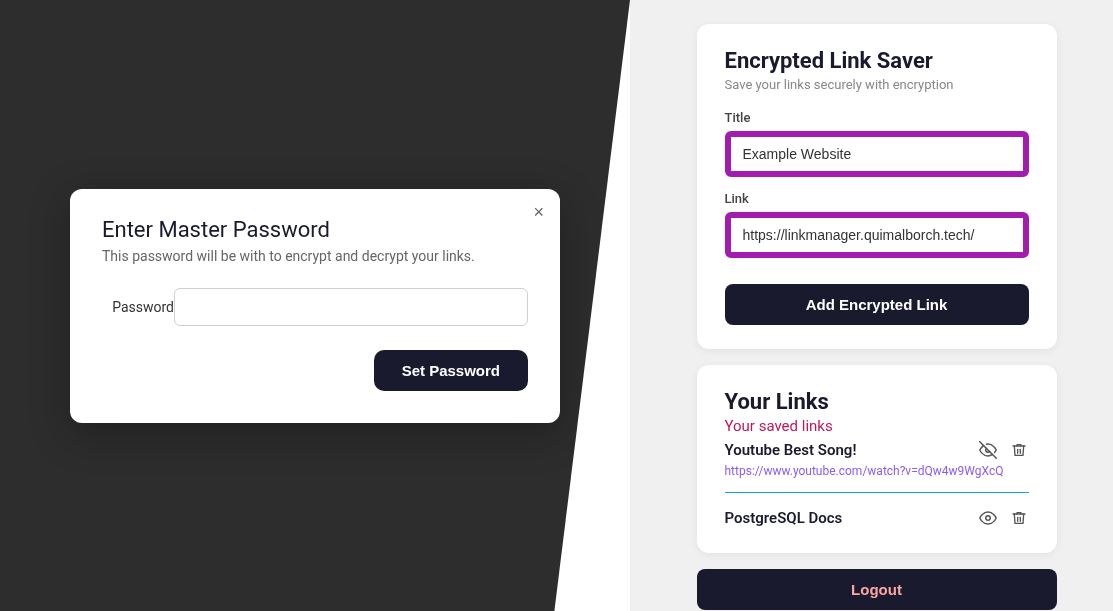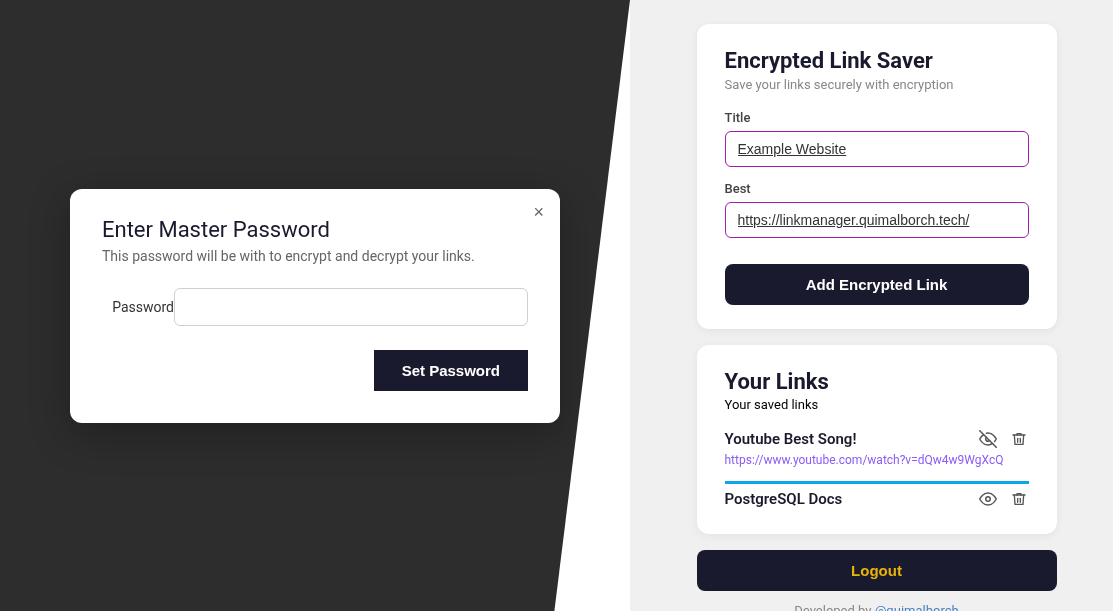--- a/index.html
+++ b/index.html
@@ -139,14 +139,13 @@
 
     .field-input {
       width: 100%;
-      border: 1px solid #a21caf;
+      border: 6px solid #a21caf;
       border-radius: 6px;
       padding: 9px 12px;
       font-size: 14px;
       color: #333;
       outline: none;
       margin-bottom: 14px;
-      text-decoration: underline;
     }
 
     .btn-add {

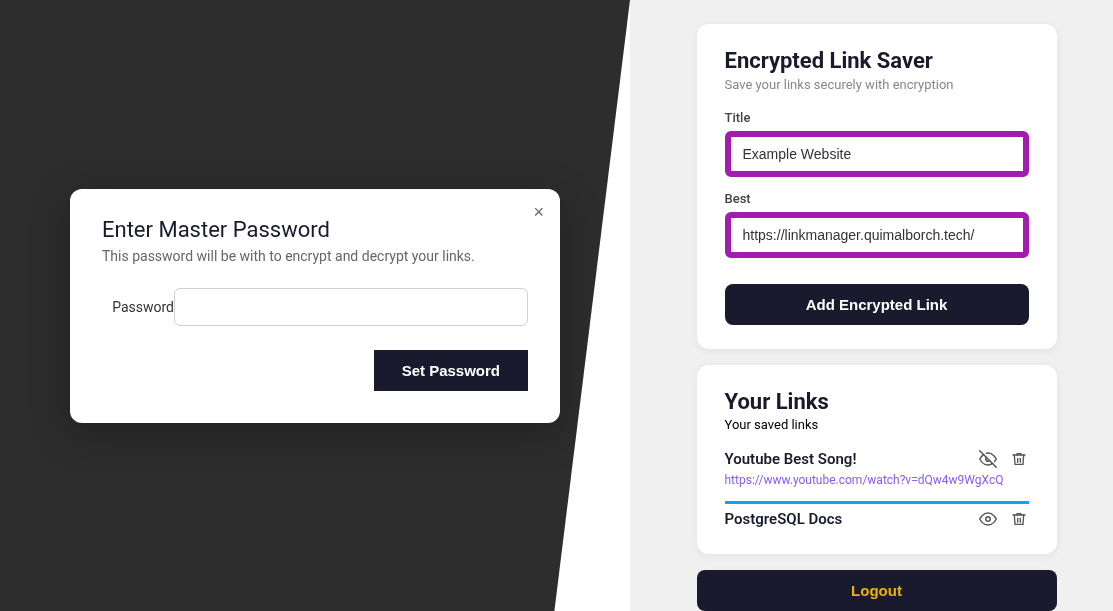--- a/index.html
+++ b/index.html
@@ -288,7 +288,7 @@
     <div class="card-subtitle">Save your links securely with encryption</div>
     <div class="field-label">Title</div>
     <input class="field-input" type="text" value="Example Website" style="">
-    <div class="field-label">Best</div>
+    <div class="field-label">Link</div>
     <input class="field-input" type="text" value="https://linkmanager.quimalborch.tech/" style="">
     <button class="btn-add">Add Encrypted Link</button>
   </div>

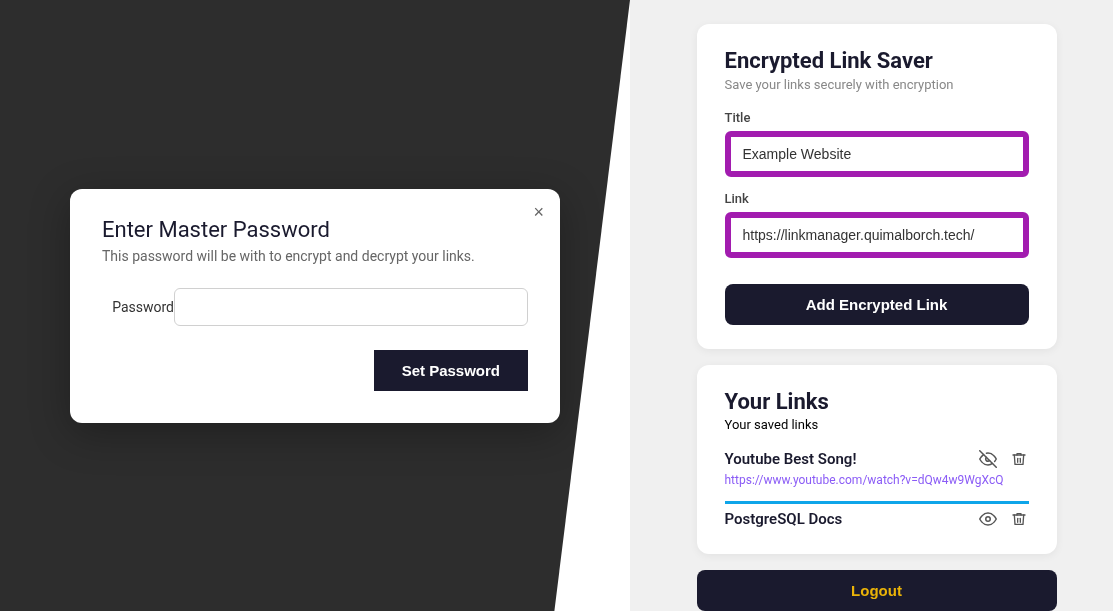--- a/index.html
+++ b/index.html
@@ -89,7 +89,7 @@
       background: #1a1a2e;
       color: #fff;
       border: none;
-      border-radius: 0;
+      border-radius: 10px;
       padding: 12px 28px;
       font-size: 15px;
       font-weight: 600;

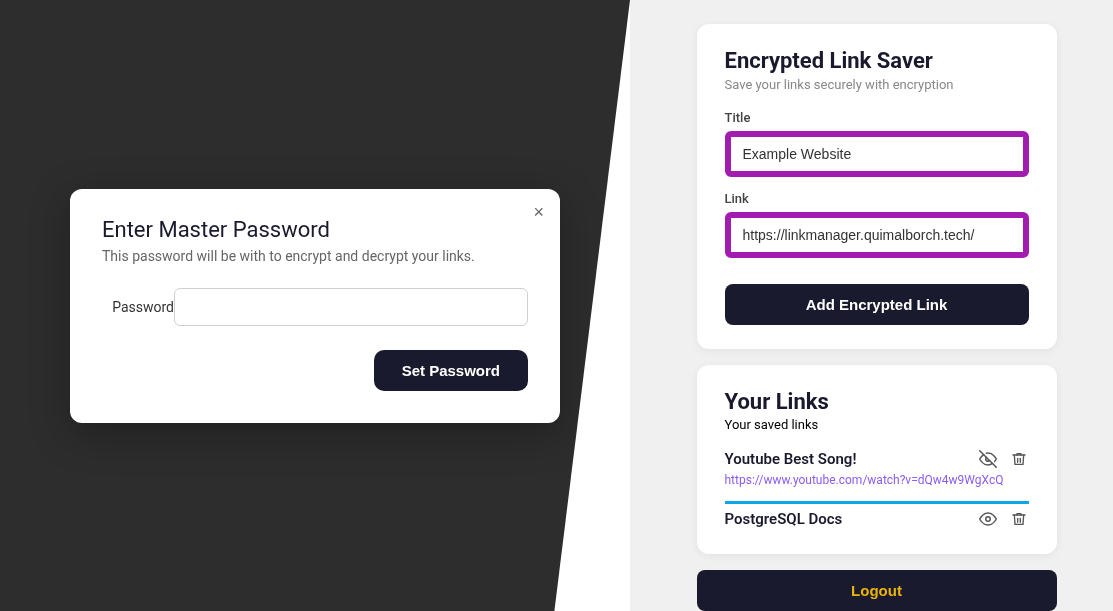--- a/index.html
+++ b/index.html
@@ -170,9 +170,9 @@
     }
 
     .links-card-subtitle {
-      font-size: 13px;
-      color: #000000;
-      margin-bottom: 16px;
+      font-size: 15px;
+      color: #be185d;
+      margin-bottom: 4px;
     }
 
     .link-item {

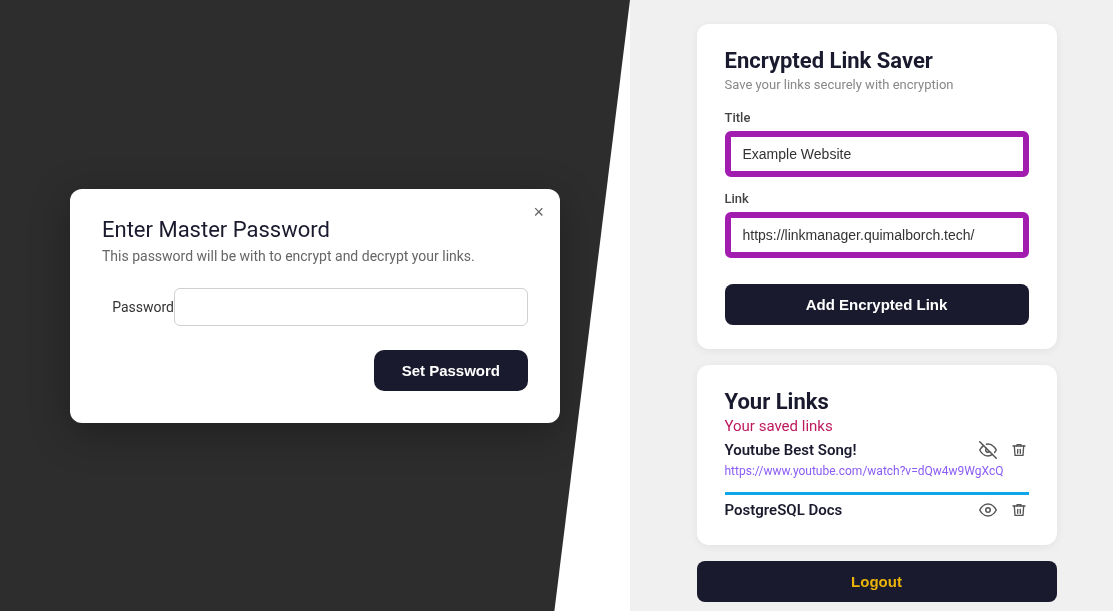--- a/index.html
+++ b/index.html
@@ -176,9 +176,9 @@
     }
 
     .link-item {
-      margin-bottom: 4px;
+      margin-bottom: 14px;
       padding-bottom: 14px;
-      border-bottom: 3px solid #0ea5e9;
+      border-bottom: 1px solid #0ea5e9;
     }
 
     .link-item:last-child {

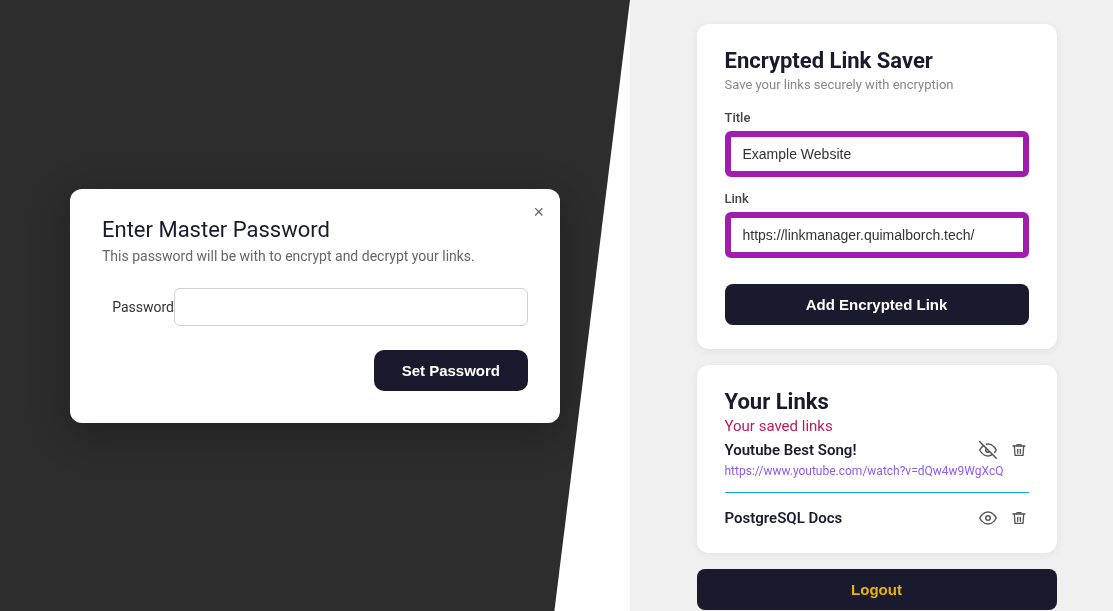--- a/index.html
+++ b/index.html
@@ -227,7 +227,7 @@
       width: 100%;
       max-width: 360px;
       background: #1a1a2e;
-      color: #eab308;
+      color: #fca5a5;
       border: none;
       border-radius: 8px;
       padding: 12px;

